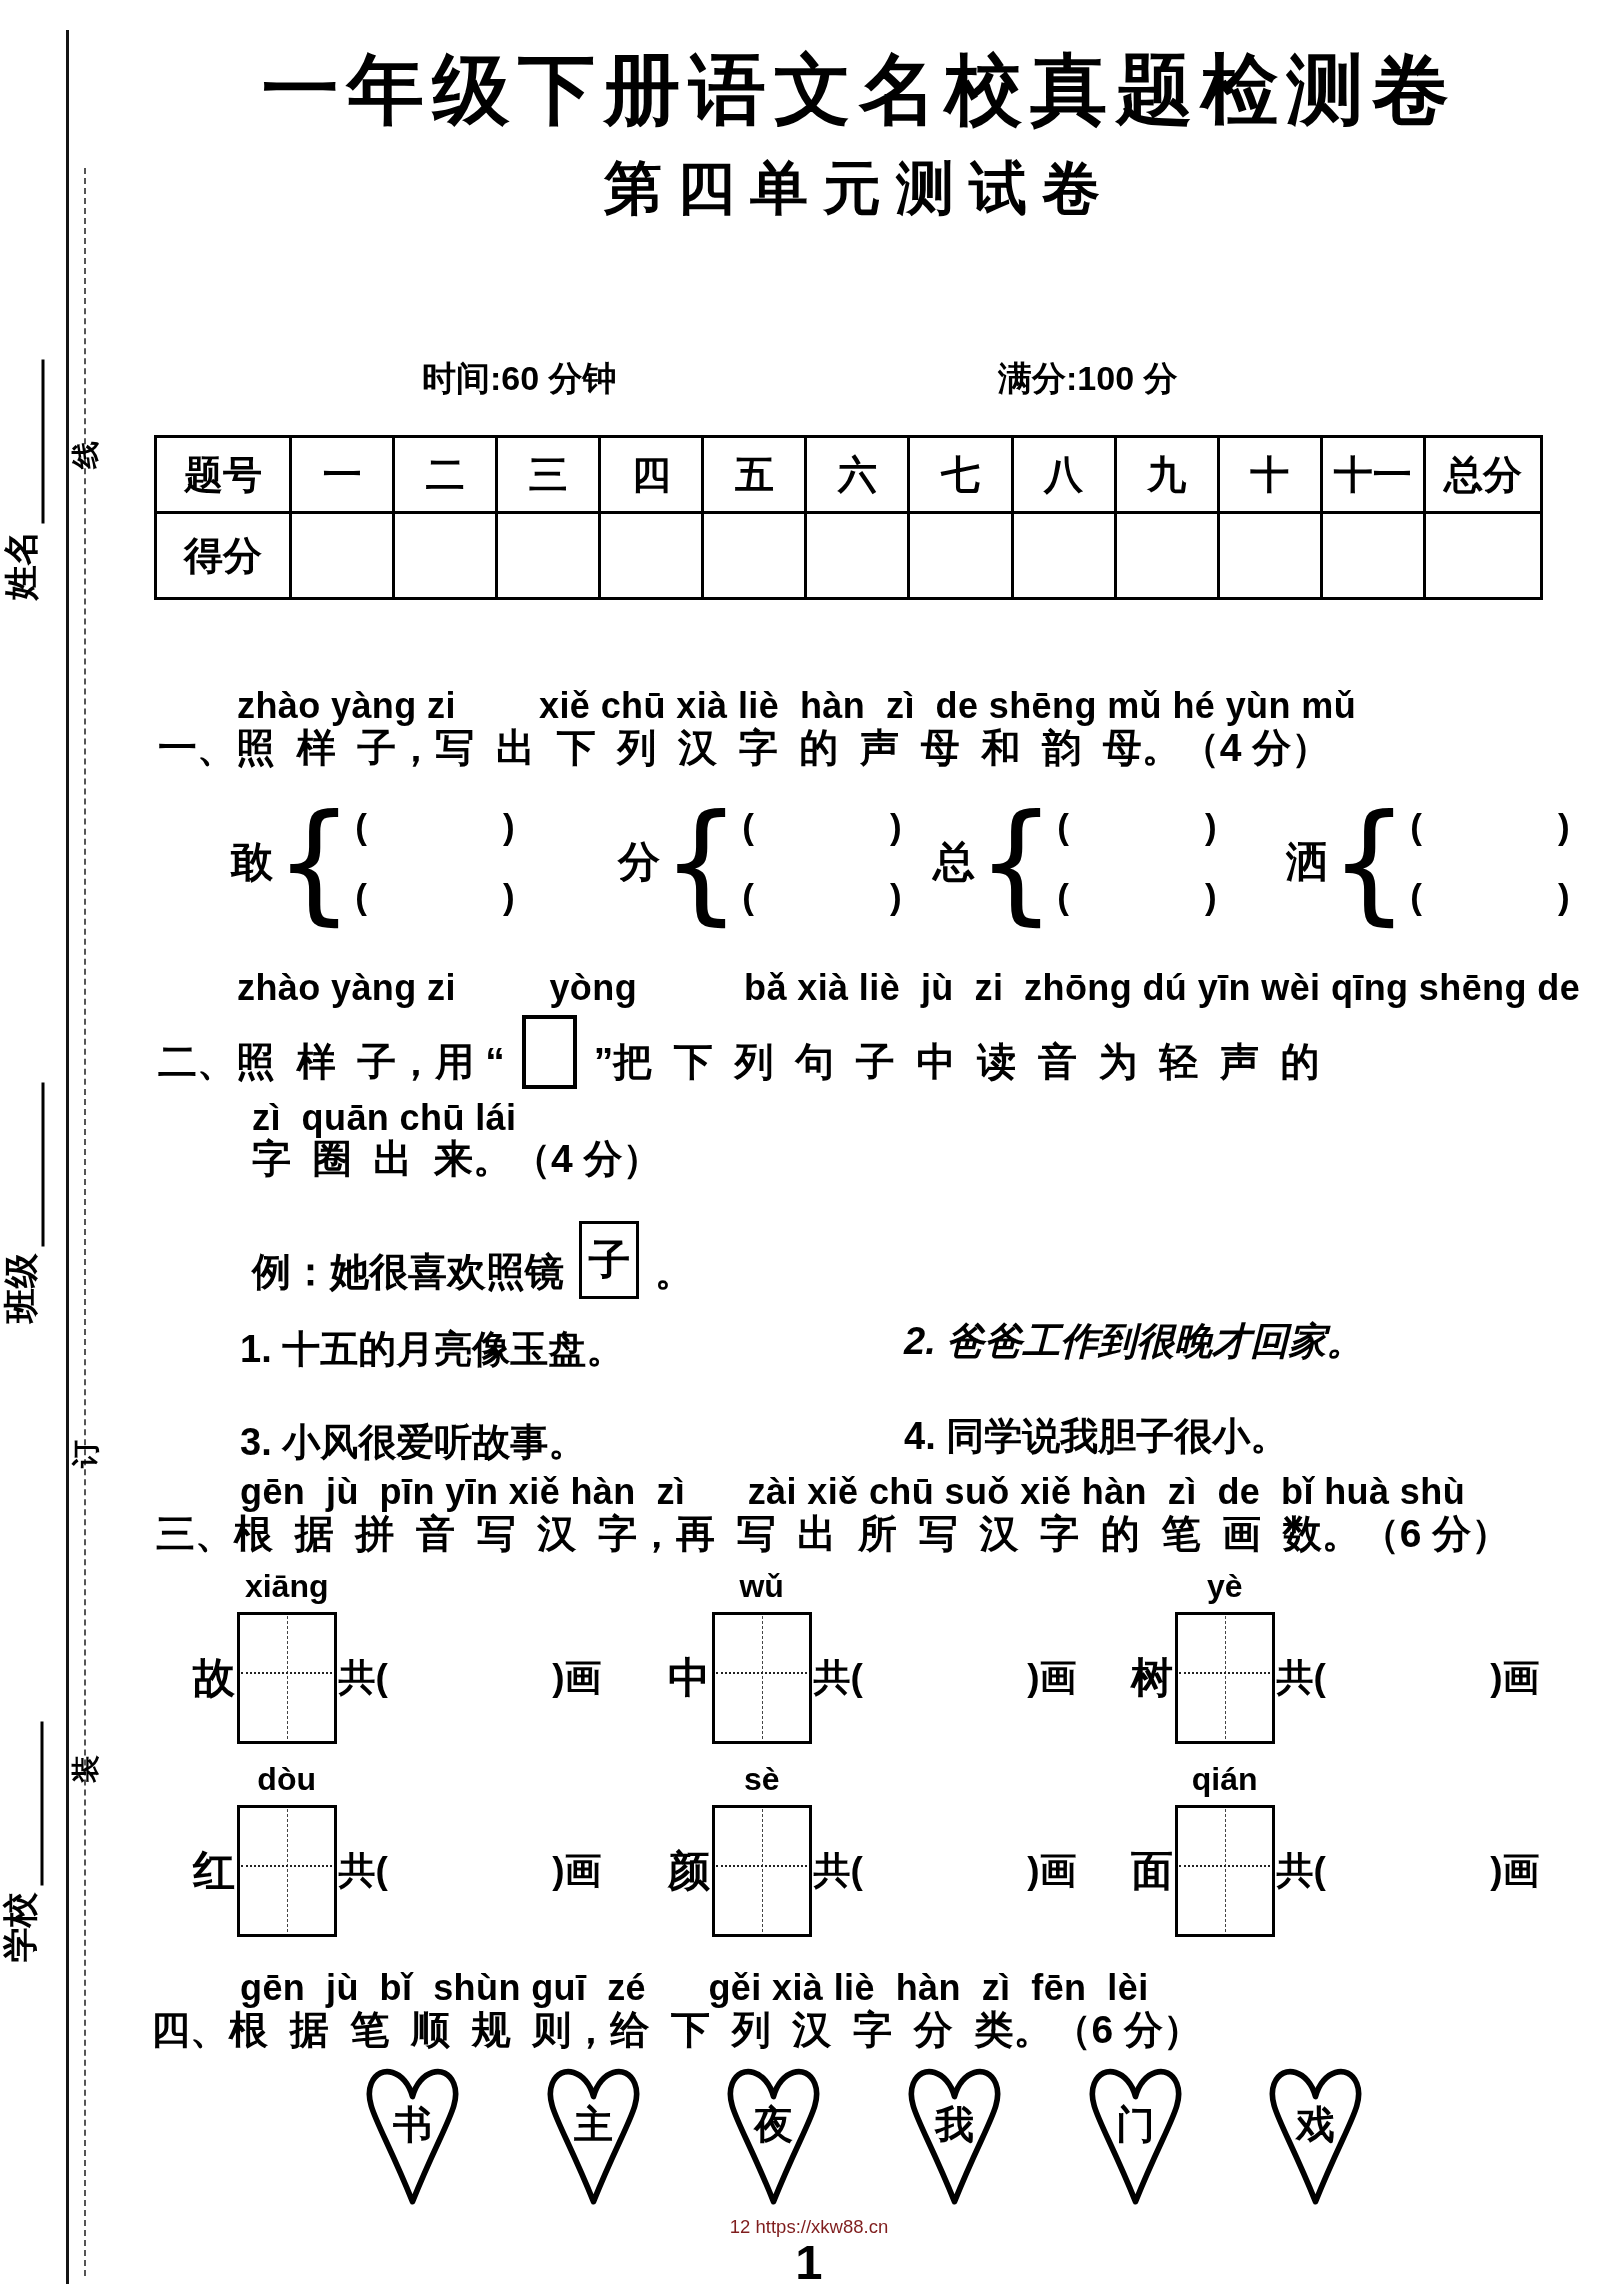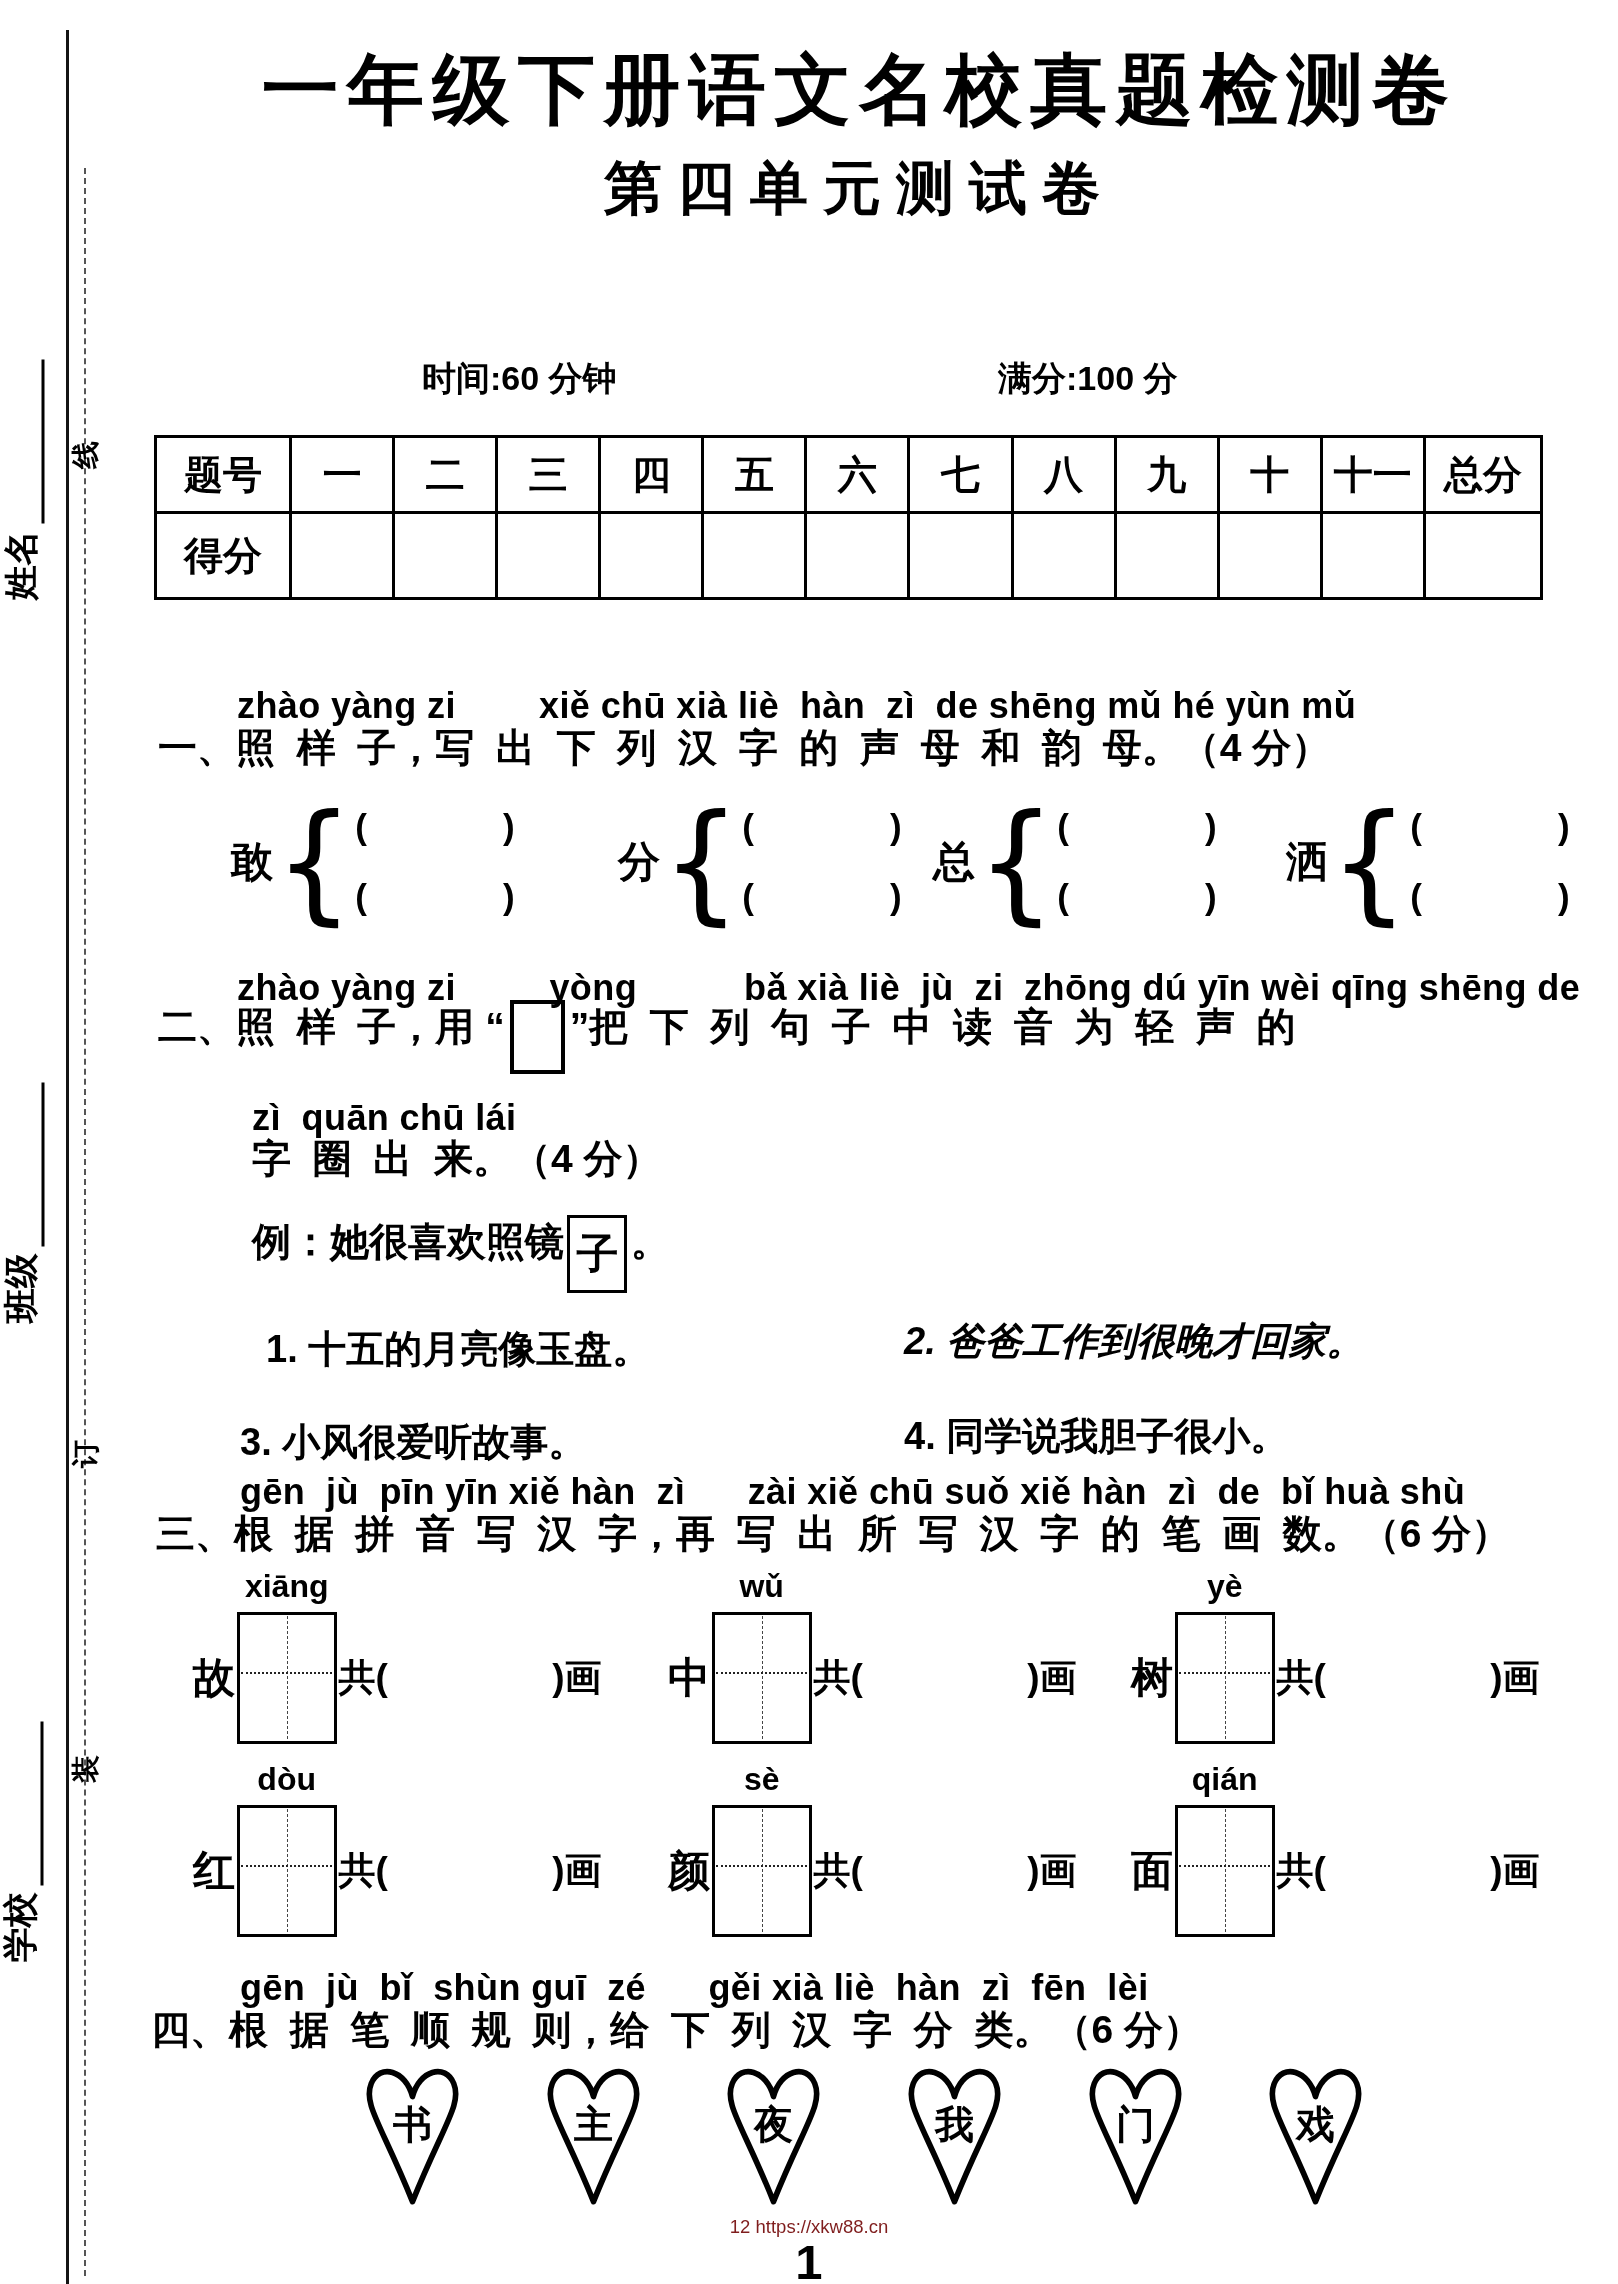--- a/index.html
+++ b/index.html
@@ -45,7 +45,7 @@
   
   .small-box { width:47px; height:66px; border:4.2px solid #000; margin:0 5px; }
   .ex-box { width:54px; height:72px; border:3.4px solid #000; display:flex; align-items:center; justify-content:center; font-size:42px; font-weight:700; margin:0 3.4px; }
-  .flexrow { display:flex; align-items:flex-start; }
+  .flexrow { display:flex; align-items:flex-end;gap:12px; }
 
   
   .tz-wrap { position:relative; margin:0 1.7px; }

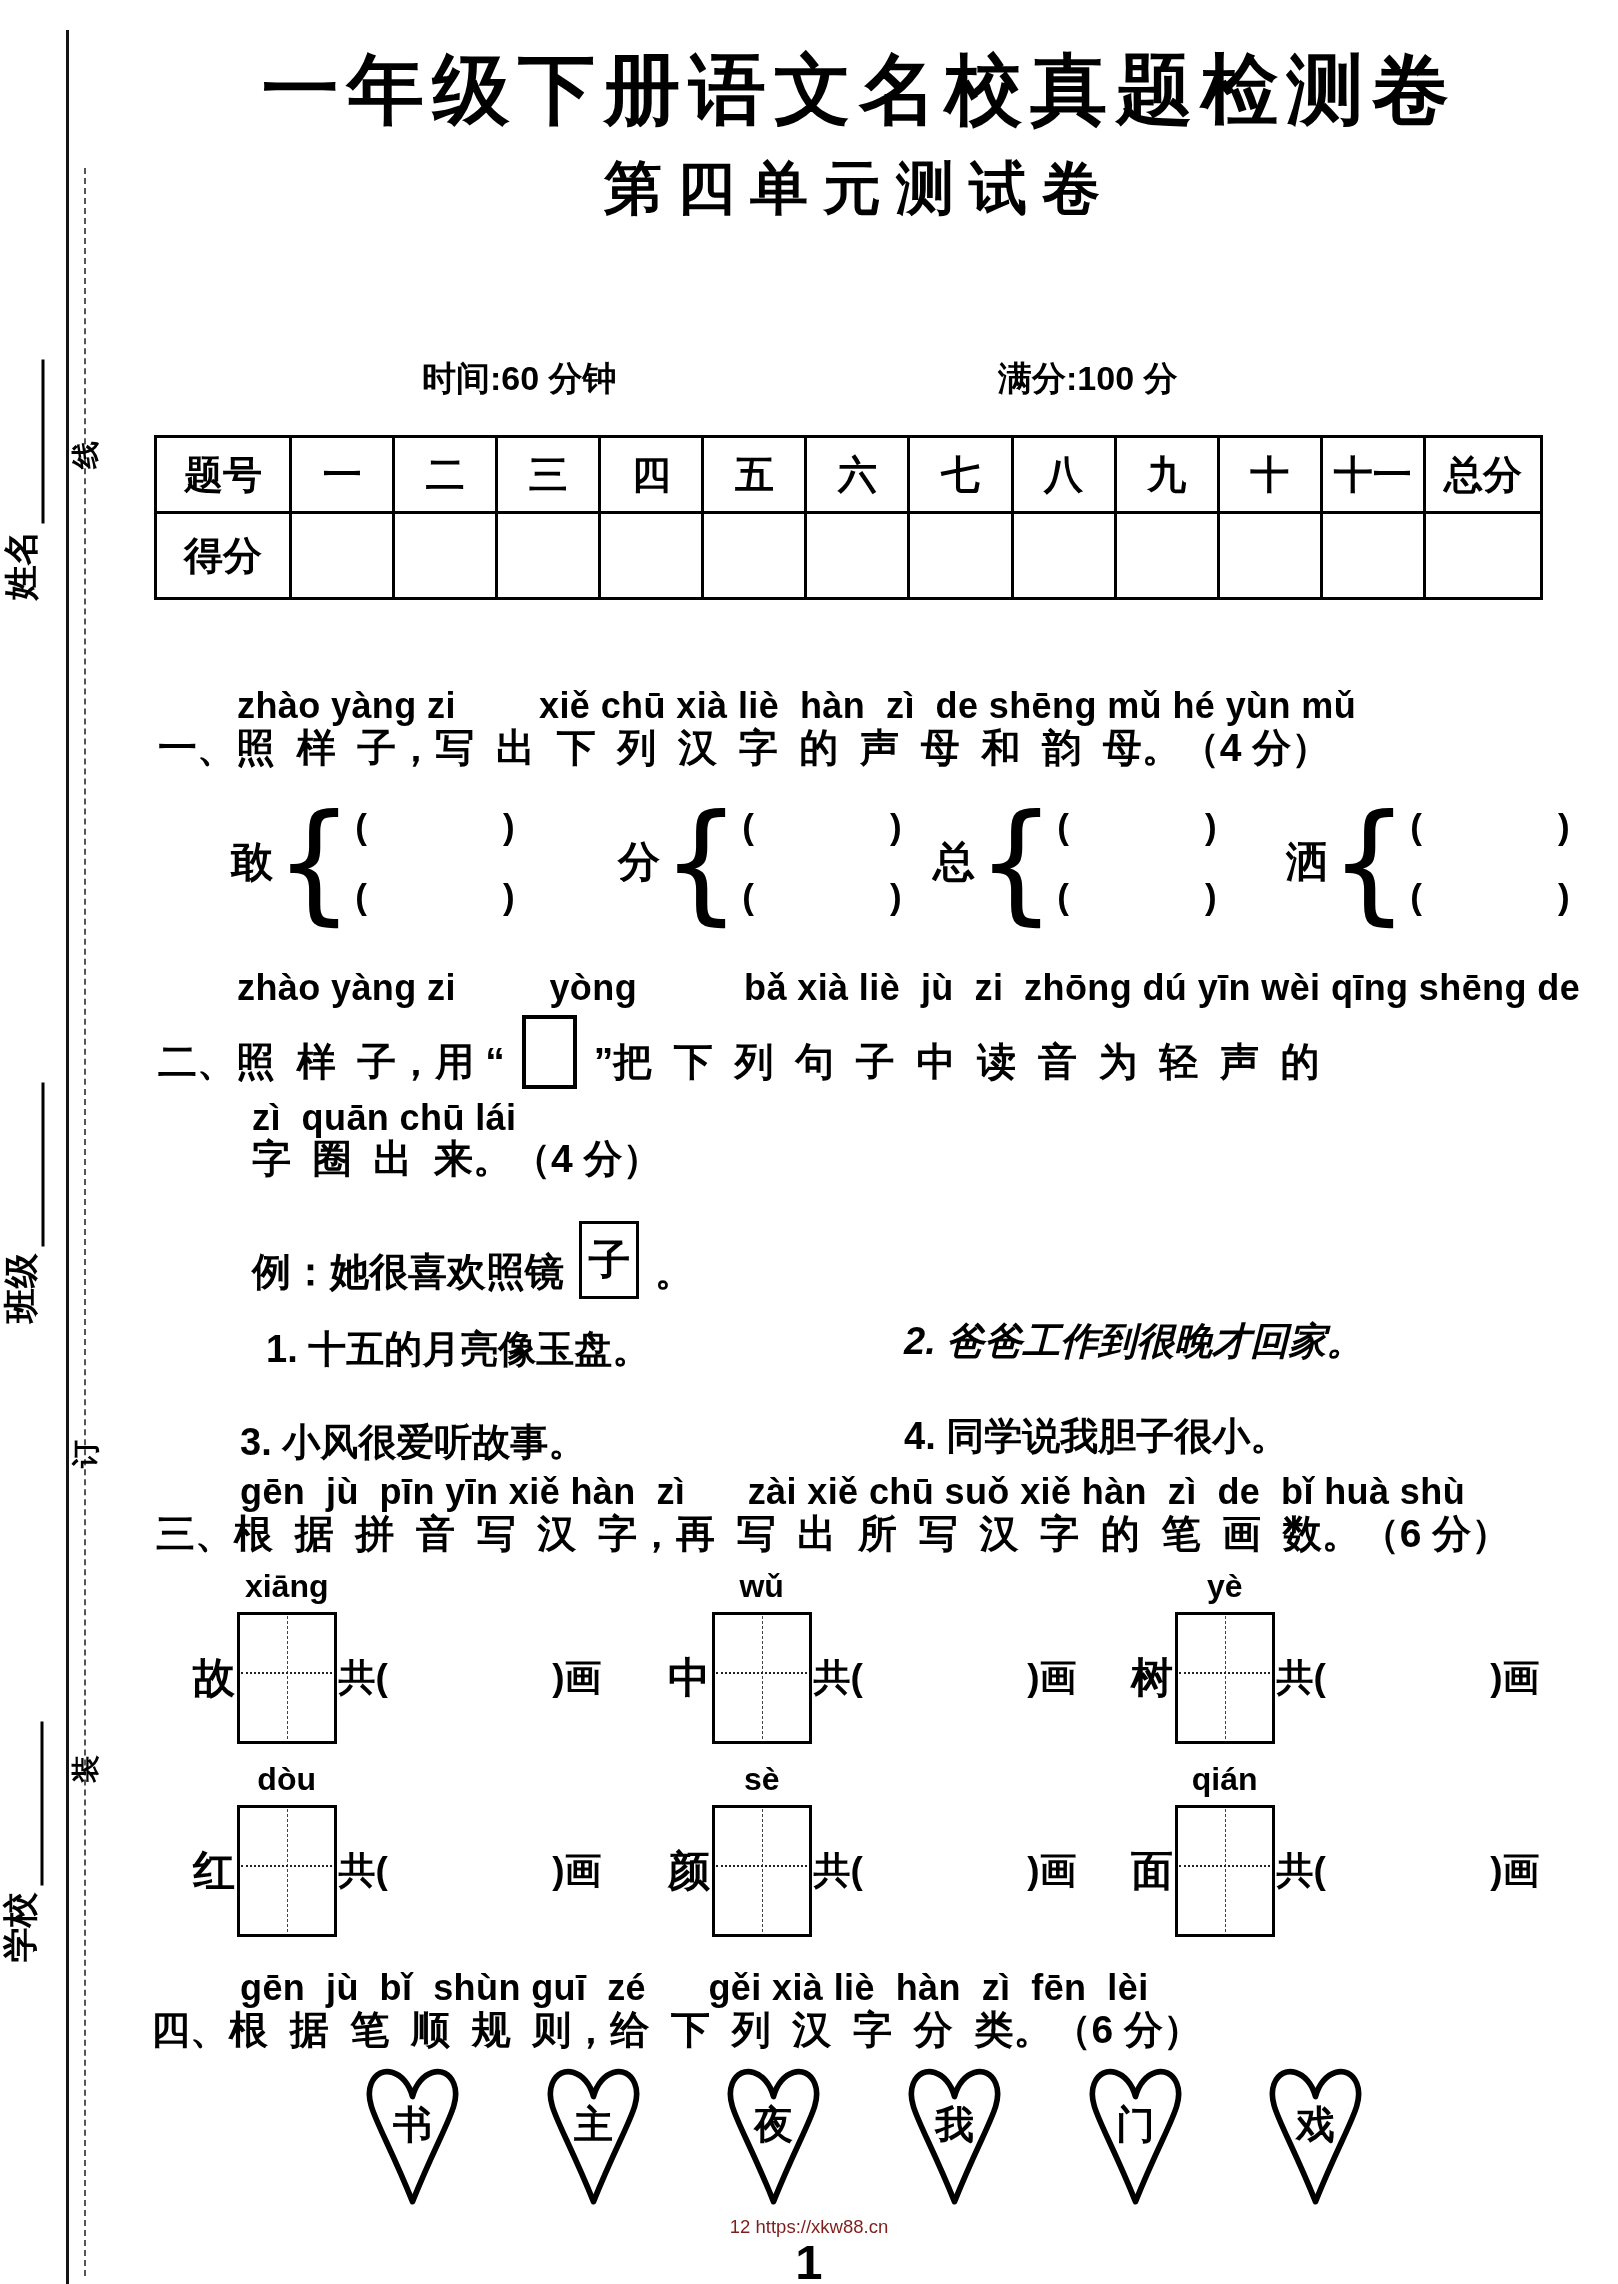--- a/index.html
+++ b/index.html
@@ -196,7 +196,7 @@
   <span class="qtext">。</span>
 </div>
 
-<span class="abs item" style="left:240px; top:1324px;margin-left:26px;">1. 十五的月亮像玉盘。</span>
+<span class="abs item" style="left:240px; top:1324px;">1. 十五的月亮像玉盘。</span>
 <span class="abs item" style="left:904px; top:1316px;font-style:italic;">2. 爸爸工作到很晚才回家。</span>
 <span class="abs item" style="left:240px; top:1417px;">3. 小风很爱听故事。</span>
 <span class="abs item" style="left:904px; top:1411px;">4. 同学说我胆子很小。</span>

